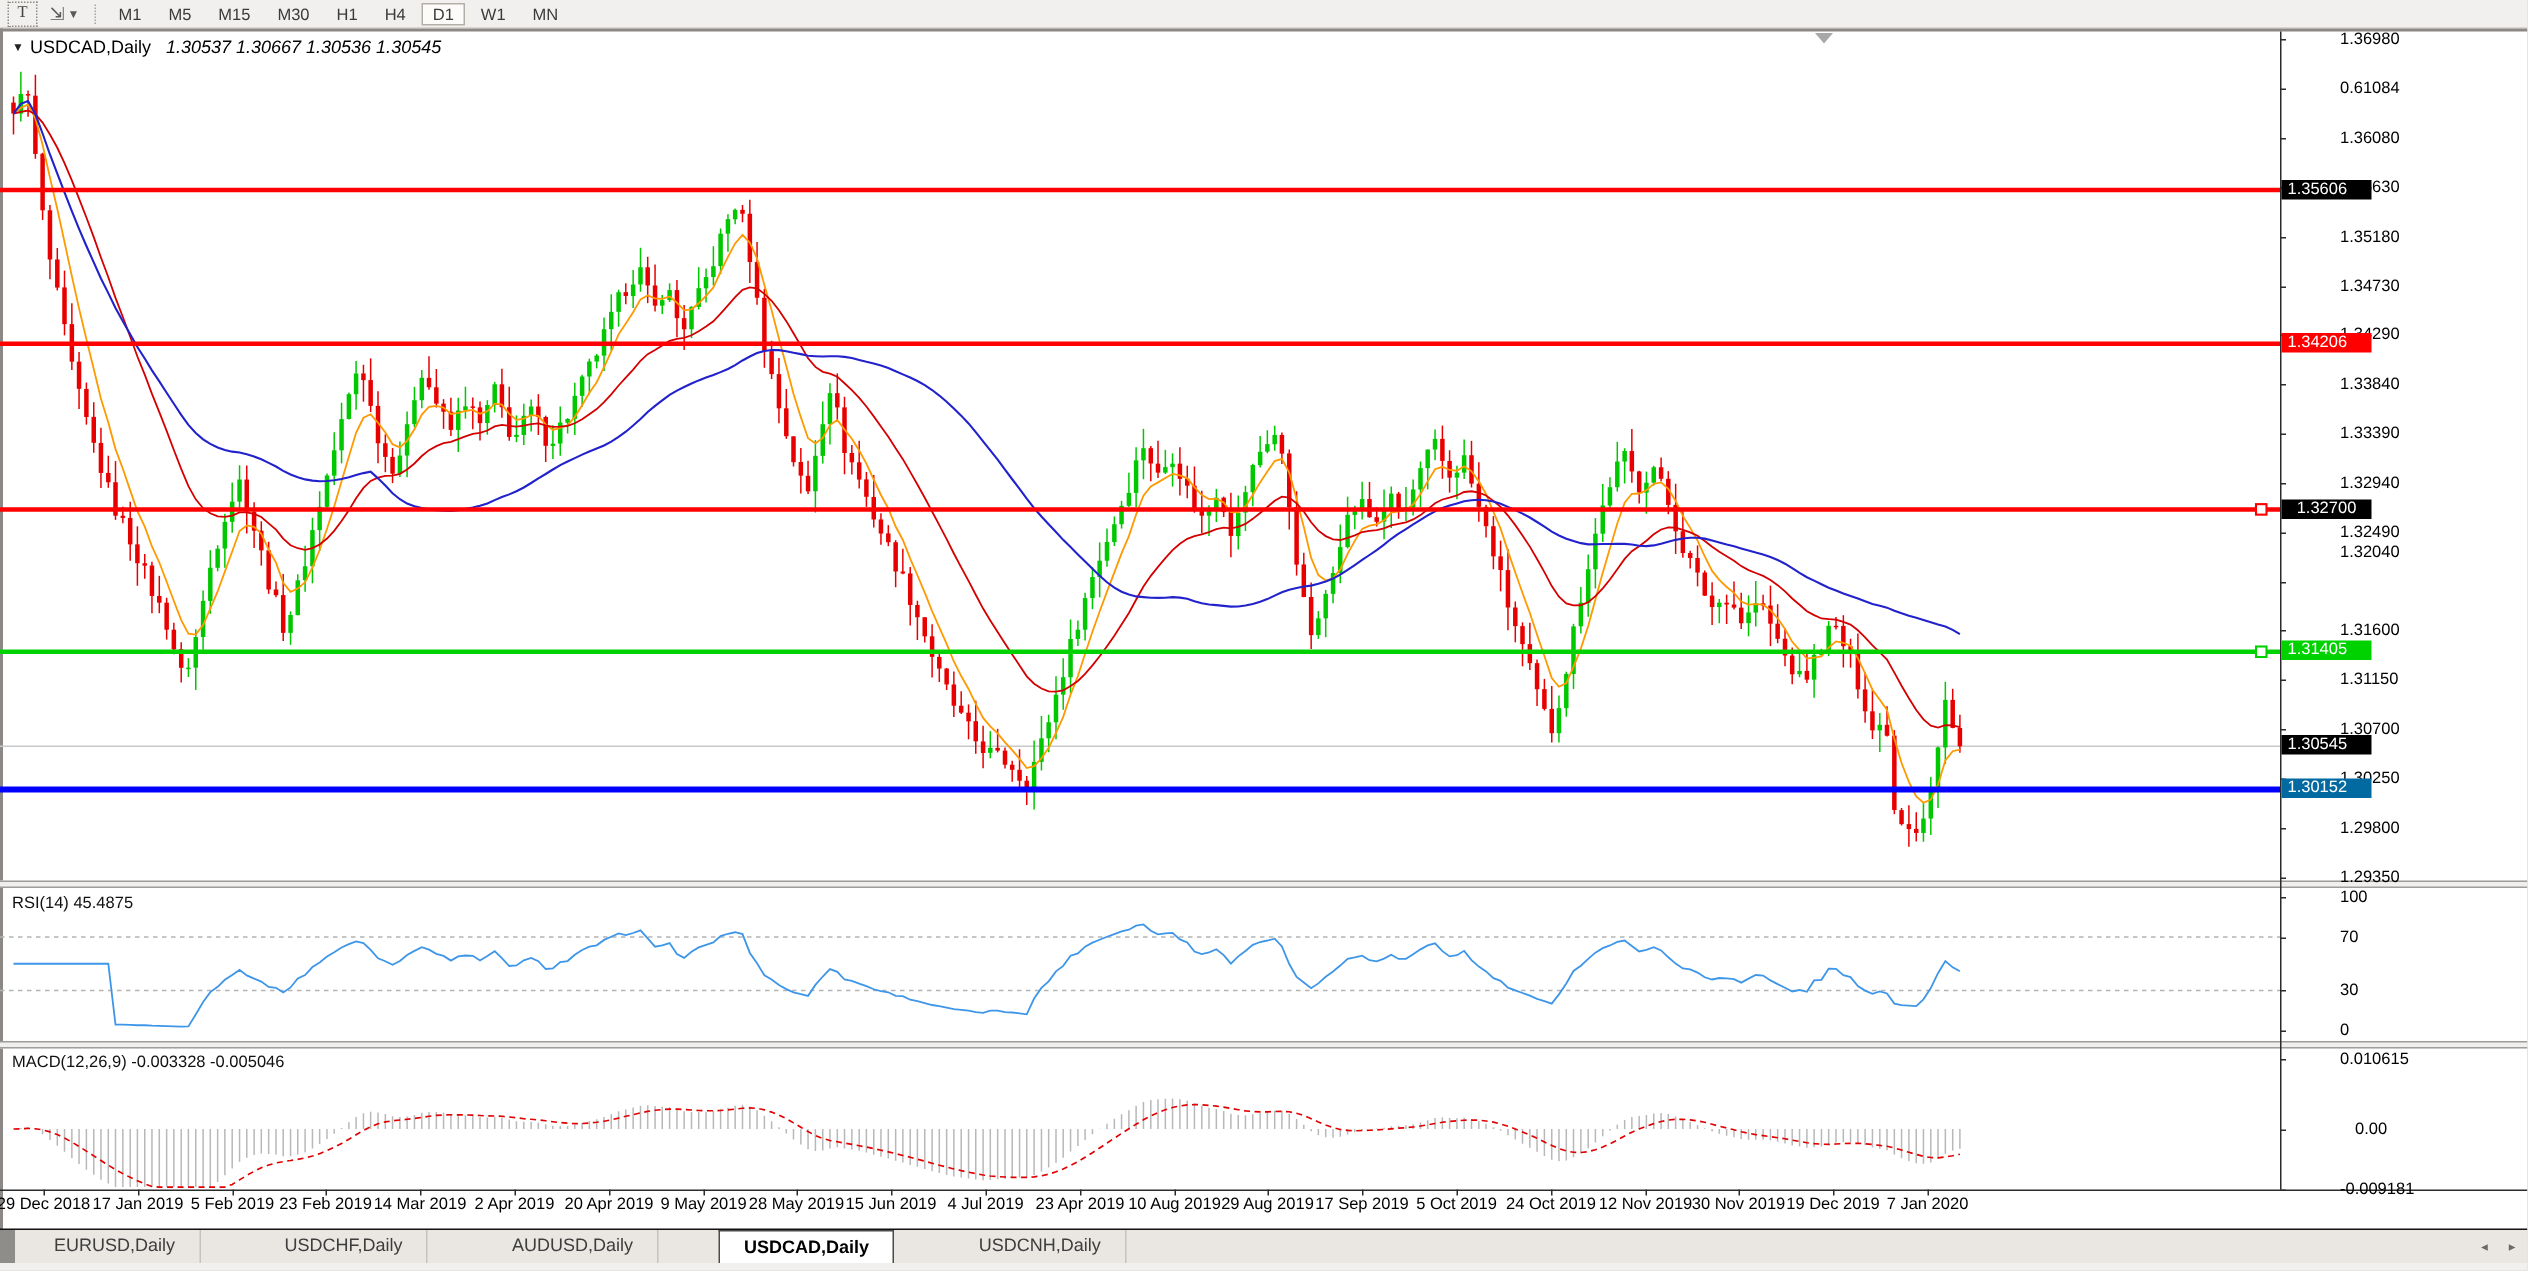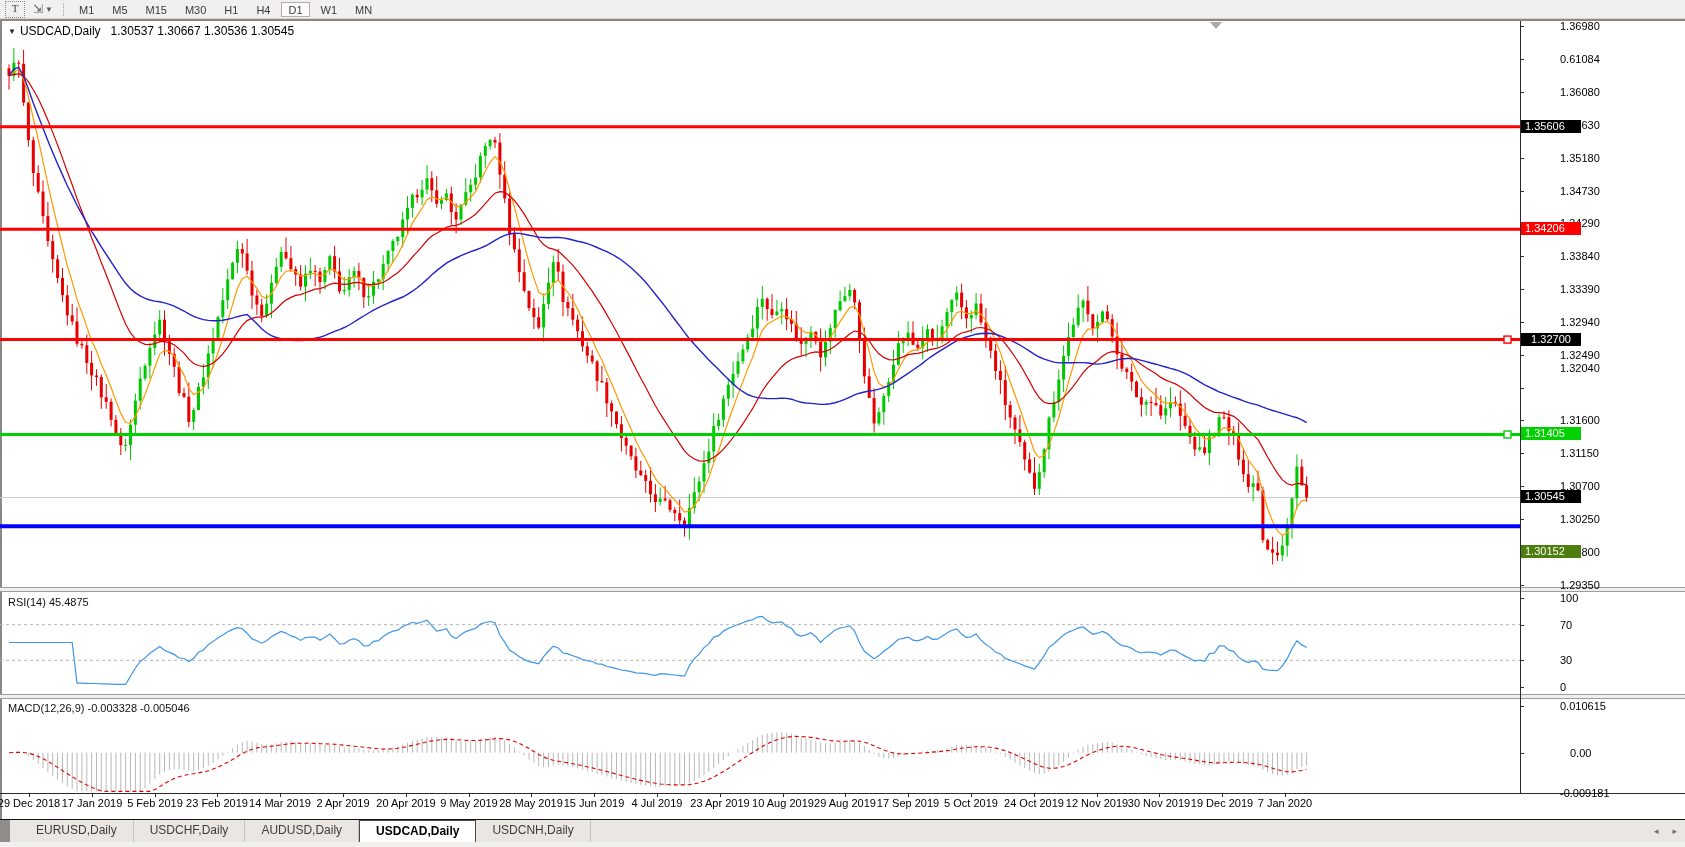--- a/index.html
+++ b/index.html
@@ -30,7 +30,7 @@
   .pane-label{position:absolute;font-size:11px;color:#111;white-space:pre;}
   #chart-title{left:8px;top:24px;font-size:12px;color:#000;}
   #chart-title .tri{font-size:8px;vertical-align:1px;margin-right:4px;color:#222;}
-  #chart-title .quotes{margin-left:10px;}
+  #chart-title .quotes{margin-left:10px;font-style:italic;}
   
   .ytick{position:absolute;width:4px;height:1px;background:#2b2b2b;left:1520px;}
   .ylab{position:absolute;left:1528px;font-size:11px;color:#000;white-space:nowrap;margin-left:32px;}

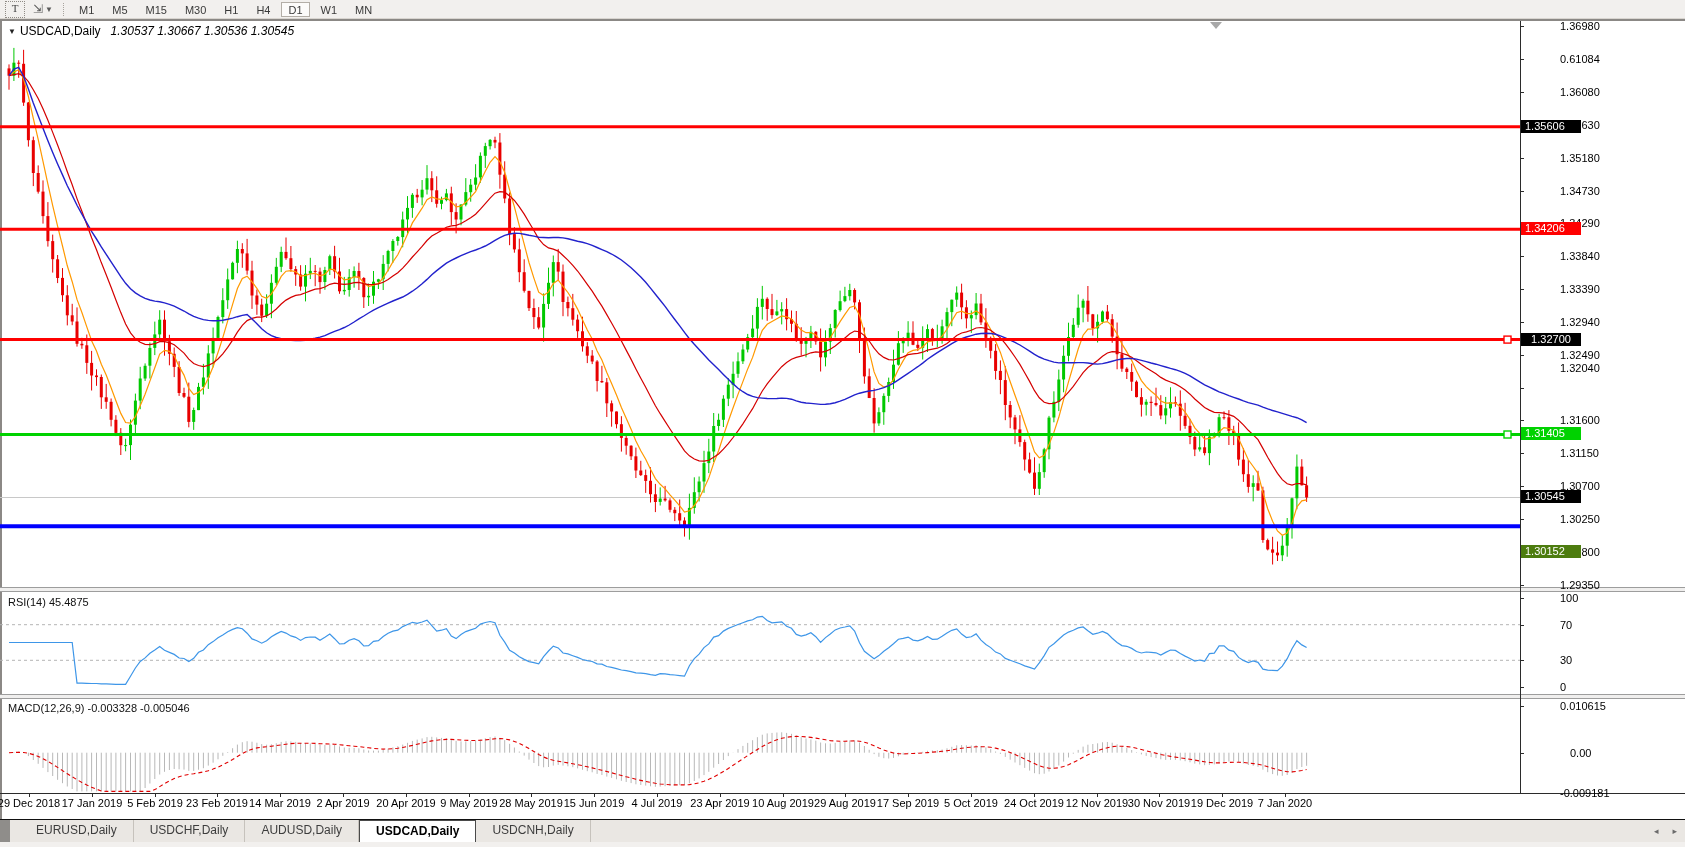--- a/index.html
+++ b/index.html
@@ -963,7 +963,7 @@
       <div class="price-box" style="top:222px;background:#FF0000;">1.34206</div>
       <div class="price-box" style="top:333px;background:#000000;text-align:center;">1.32700</div>
       <div class="price-box" style="top:427px;background:#00D200;">1.31405</div>
-      <div class="price-box" style="top:519px;background:#4d7c0f;margin-top:26px;">1.30152</div>
+      <div class="price-box" style="top:519px;background:#0369a1;">1.30152</div>
       <div class="price-box" style="top:490px;background:#000000;">1.30545</div>
       <div class="ytick" style="top:598px;"></div>
       <div class="ylab" style="top:592px;">100</div>

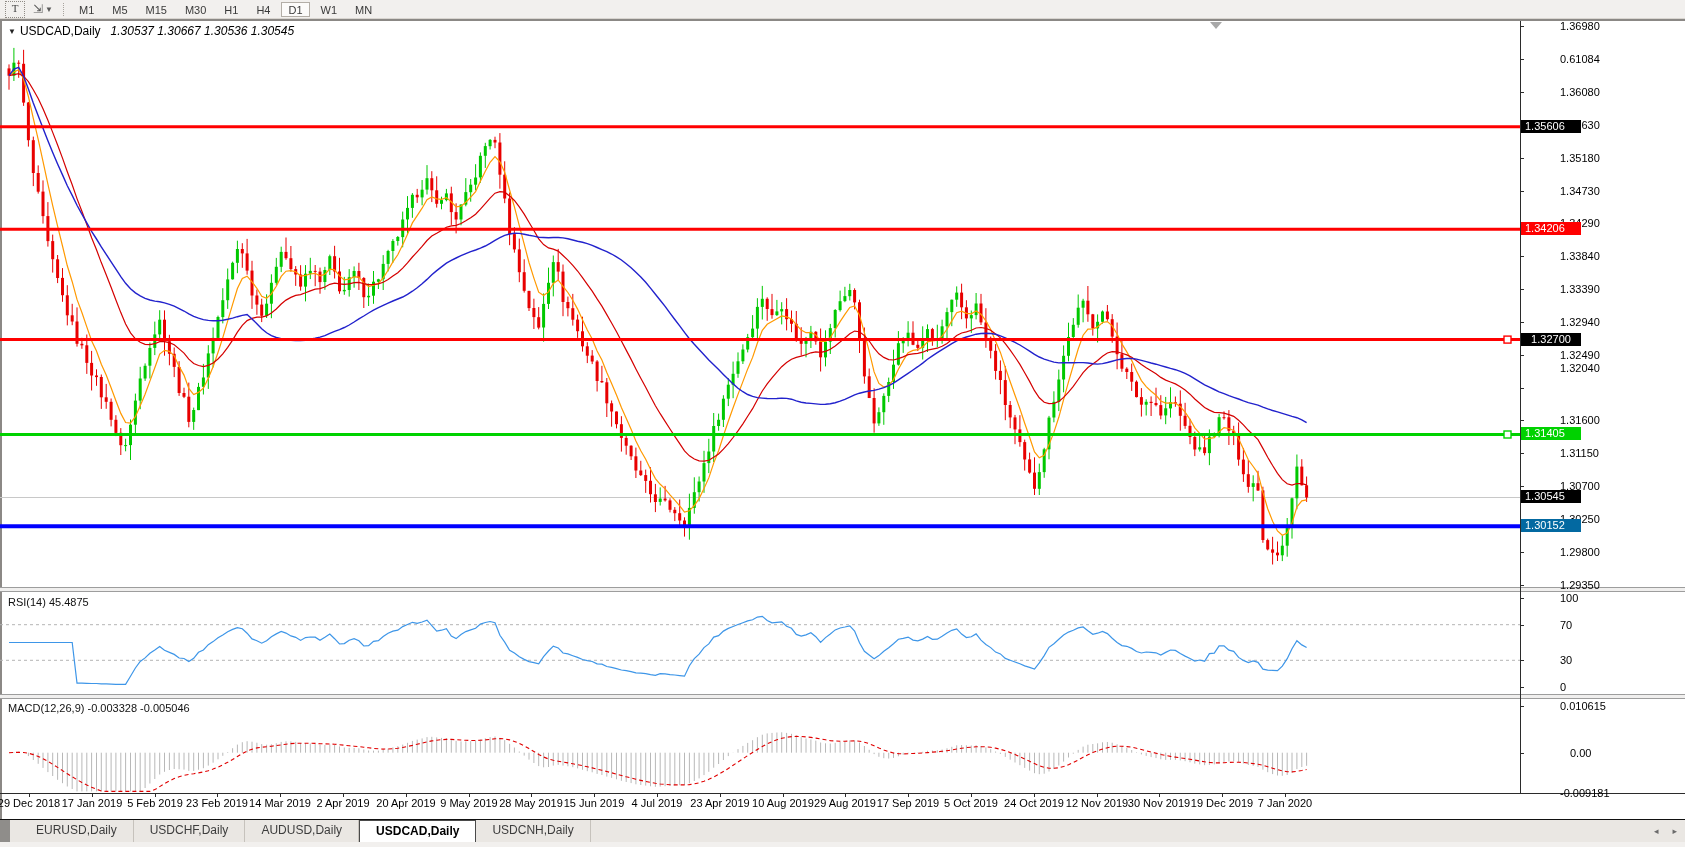--- a/index.html
+++ b/index.html
@@ -1029,7 +1029,7 @@
   <div class="abs" id="black-line"></div>
   <div class="abs" id="tab-bar">
     <div id="tab-corner"></div>
-    <div id="tabs-holder" style="display:flex;">
+    <div id="tabs-holder" style="display:flex;gap:40px;">
         <div class="tab">EURUSD,Daily</div>
         <div class="tab">USDCHF,Daily</div>
         <div class="tab">AUDUSD,Daily</div>

